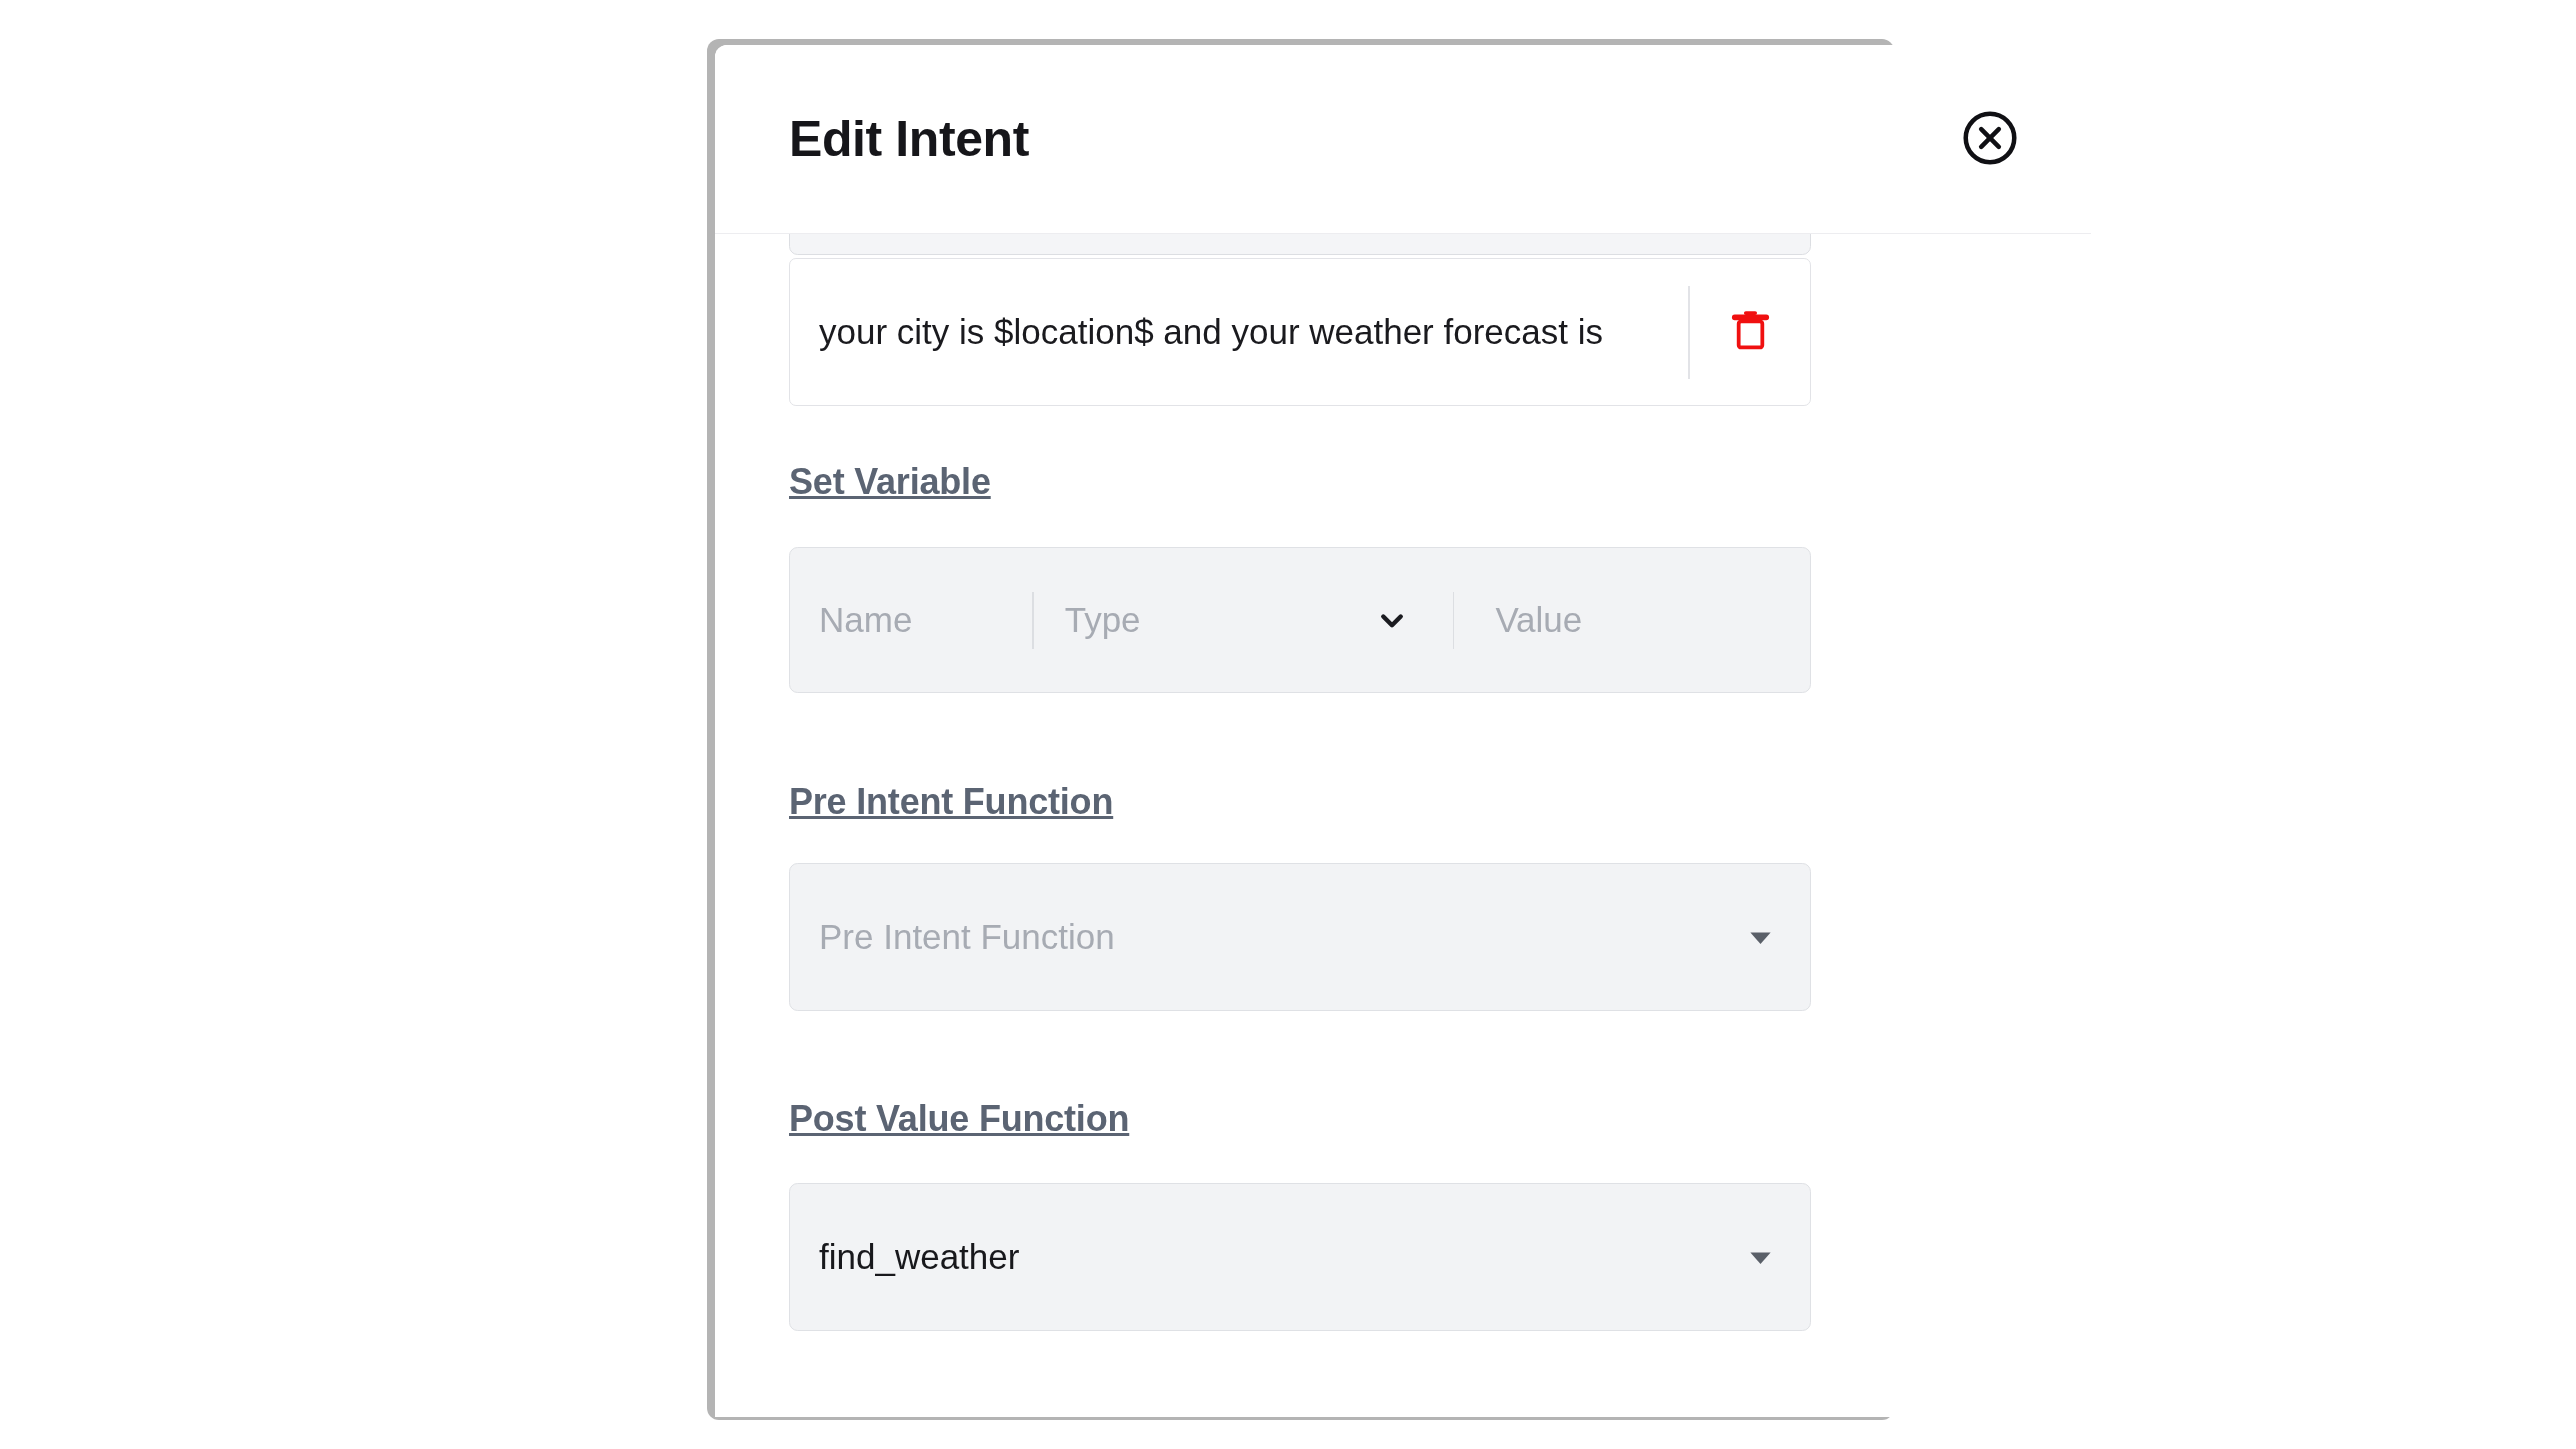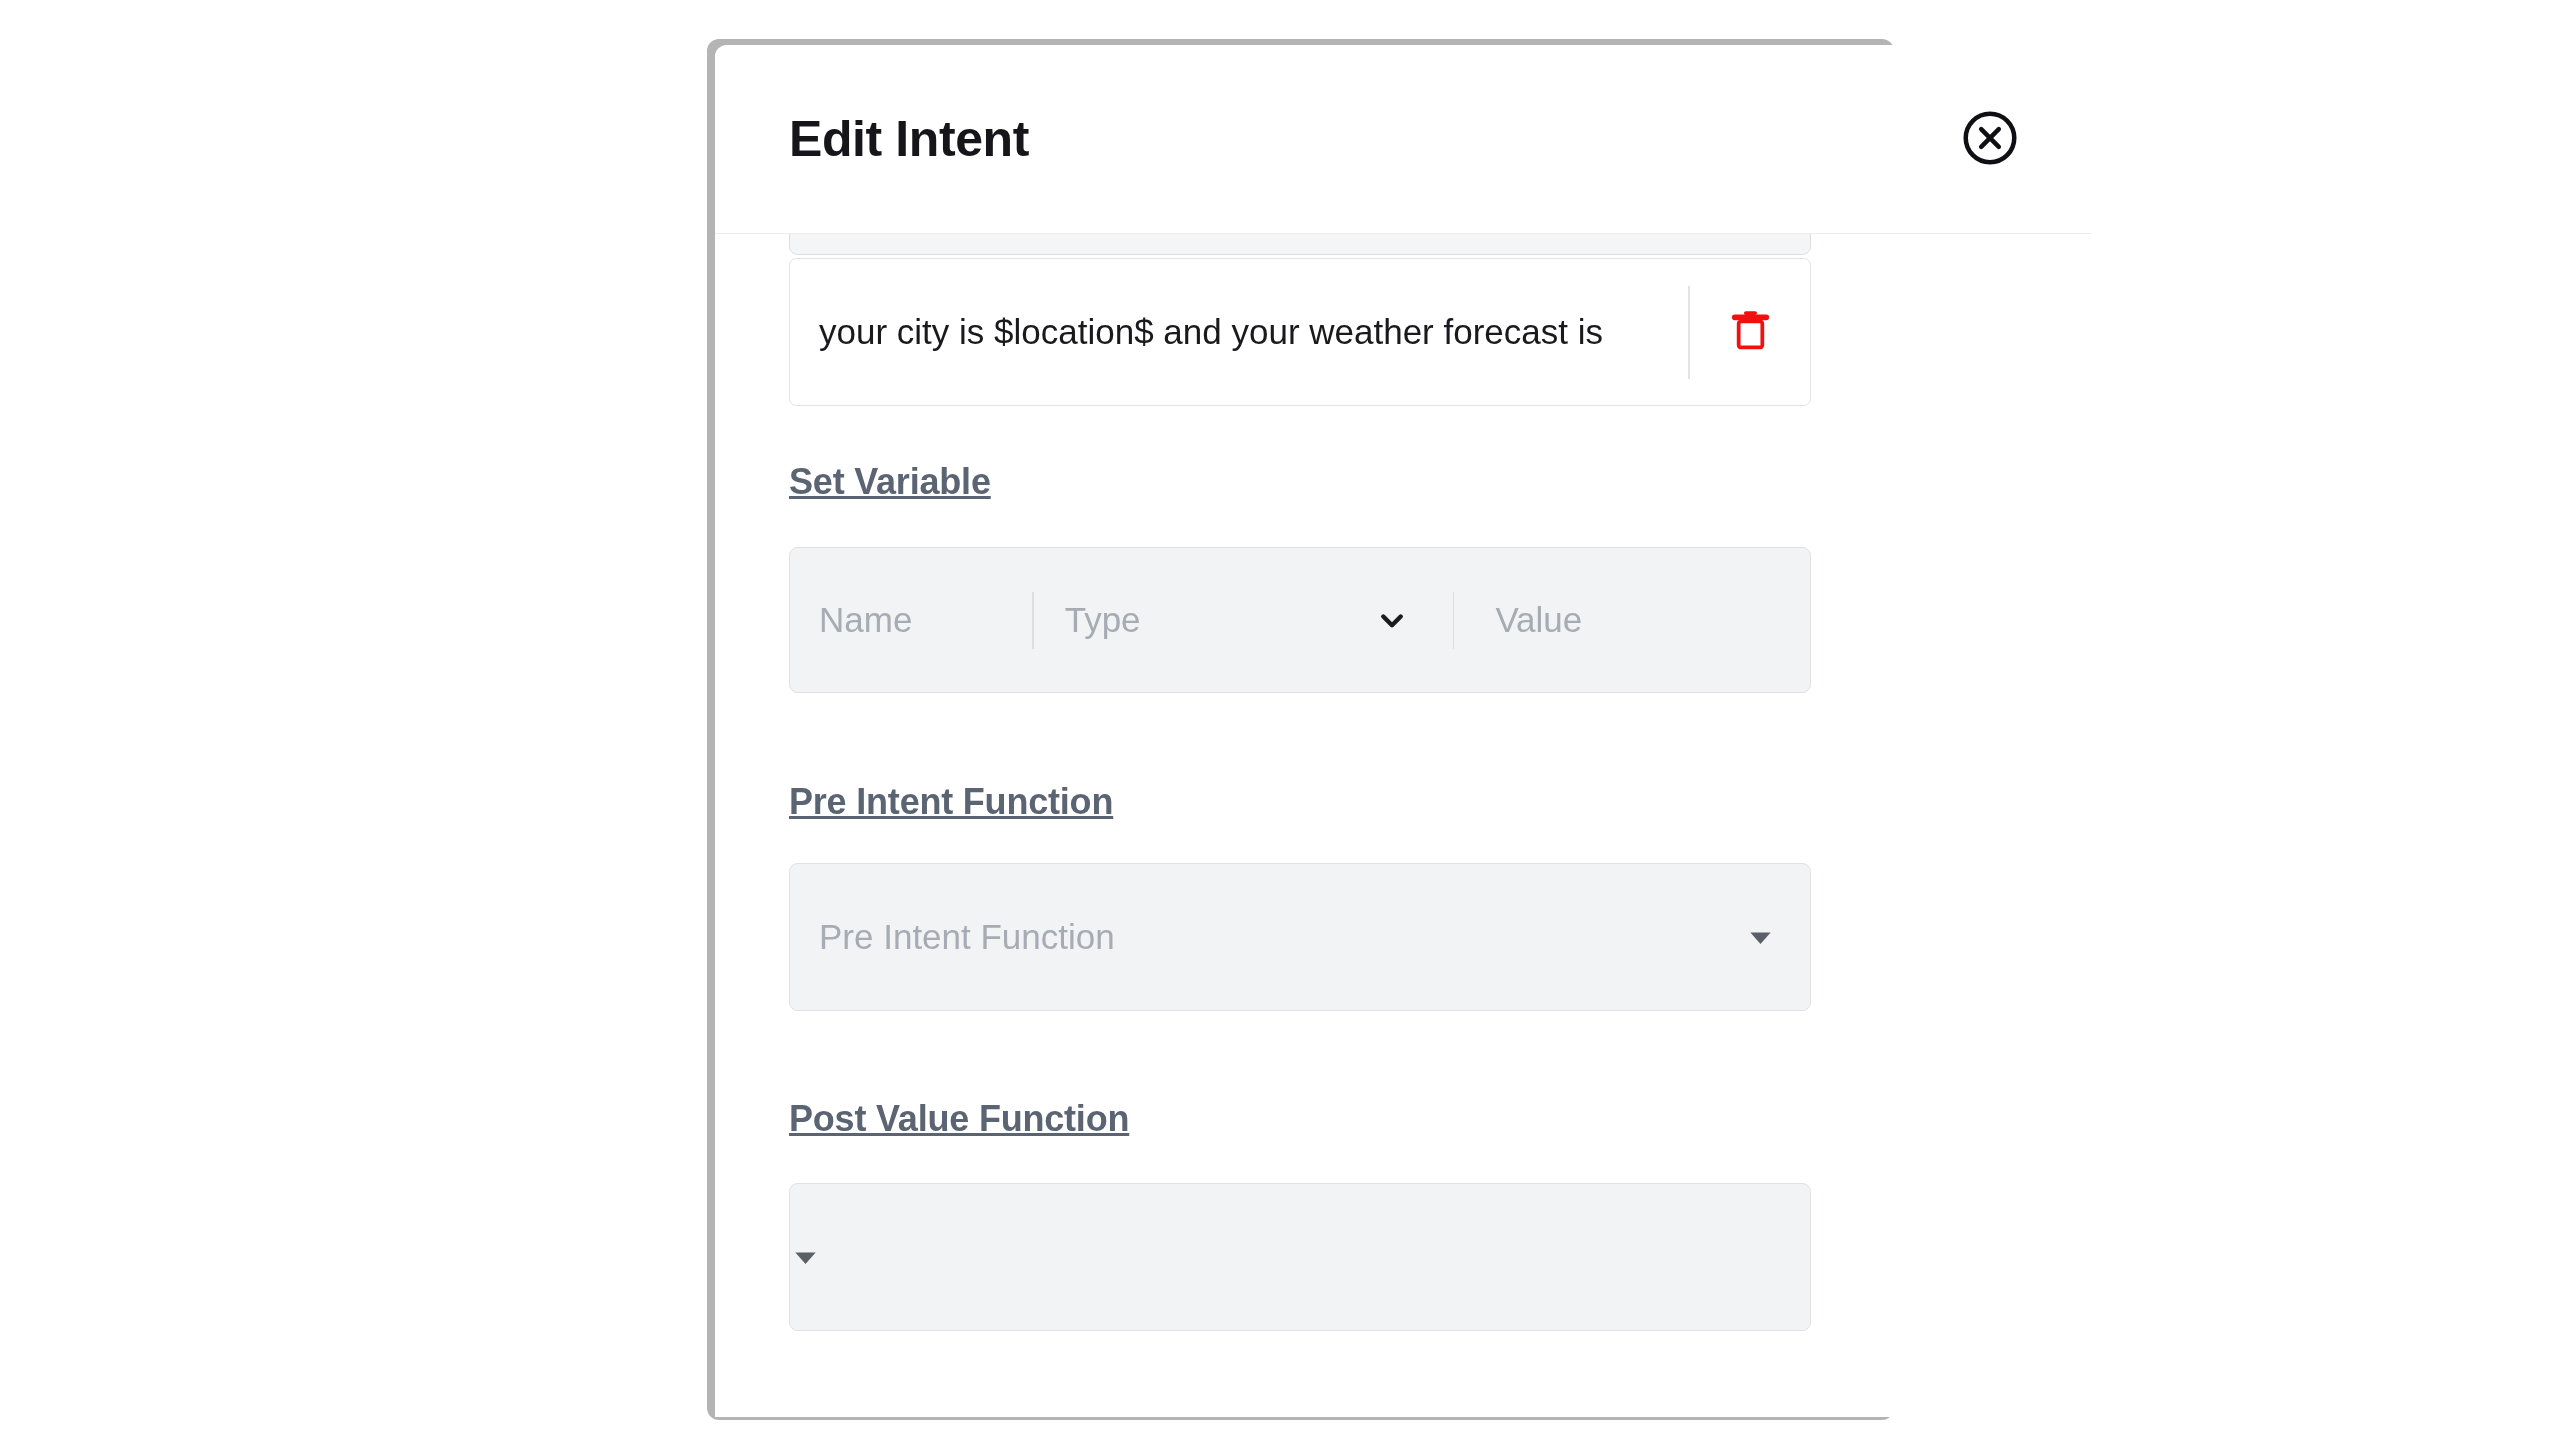--- a/index.html
+++ b/index.html
@@ -329,6 +329,7 @@
     <div class="section-label" style="top:864px;">Post Value Function</div>
 
     <div class="control select-control" style="top:949px;">
+      <div class="select-value filled">find_weather</div>
       <div class="select-caret">
         <svg width="29" height="29" viewBox="0 0 20 20">
           <polygon points="3,6.5 17,6.5 10,14.5" fill="#5a5f68"></polygon>

